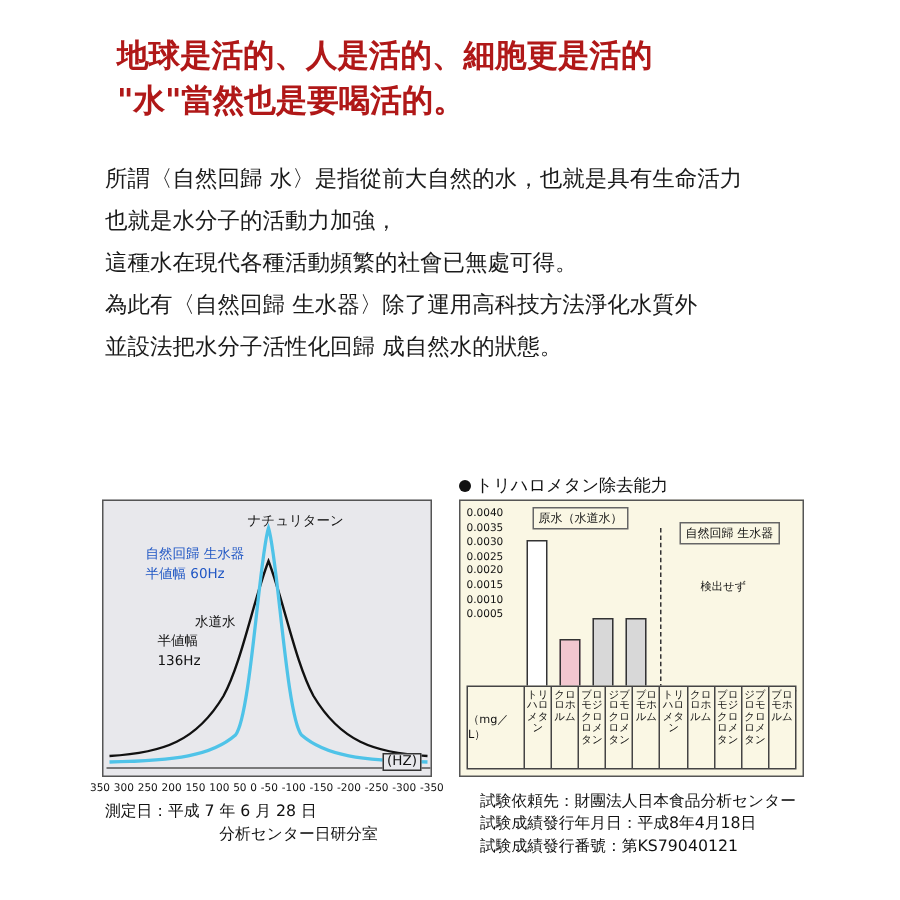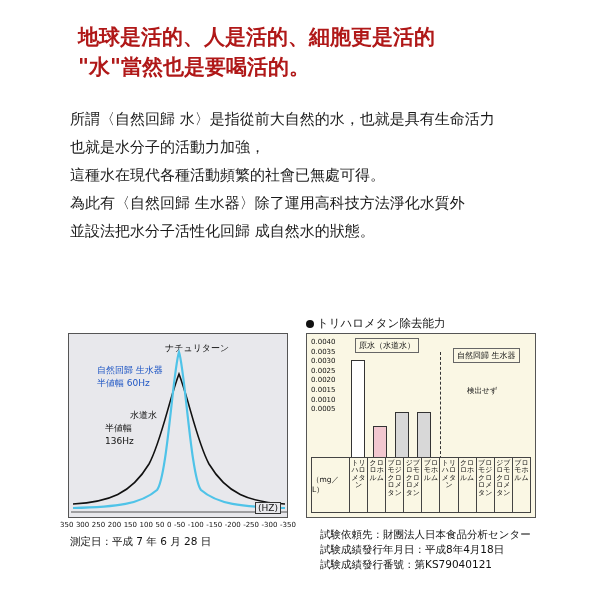--- a/index.html
+++ b/index.html
@@ -249,6 +249,7 @@
 
   <div id="left-credits">
     <div class="c1">測定日：平成 7 年 6 月 28 日</div>
+    <div class="c3">分析センター日研分室</div>
   </div>
 
   <div id="right-chart">

